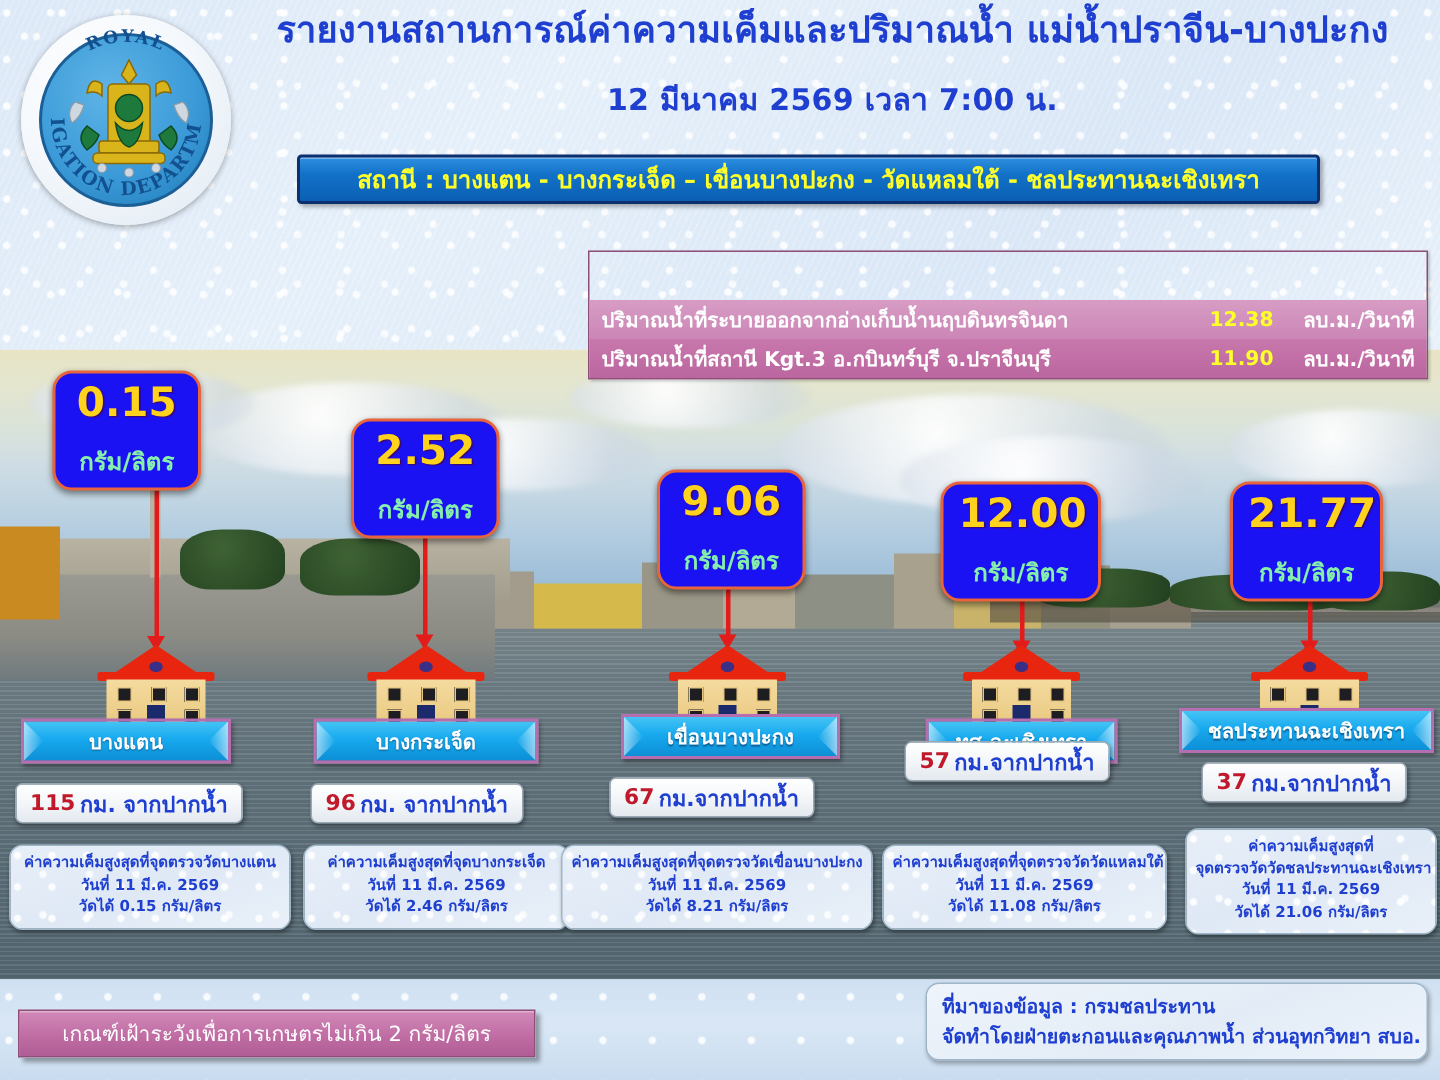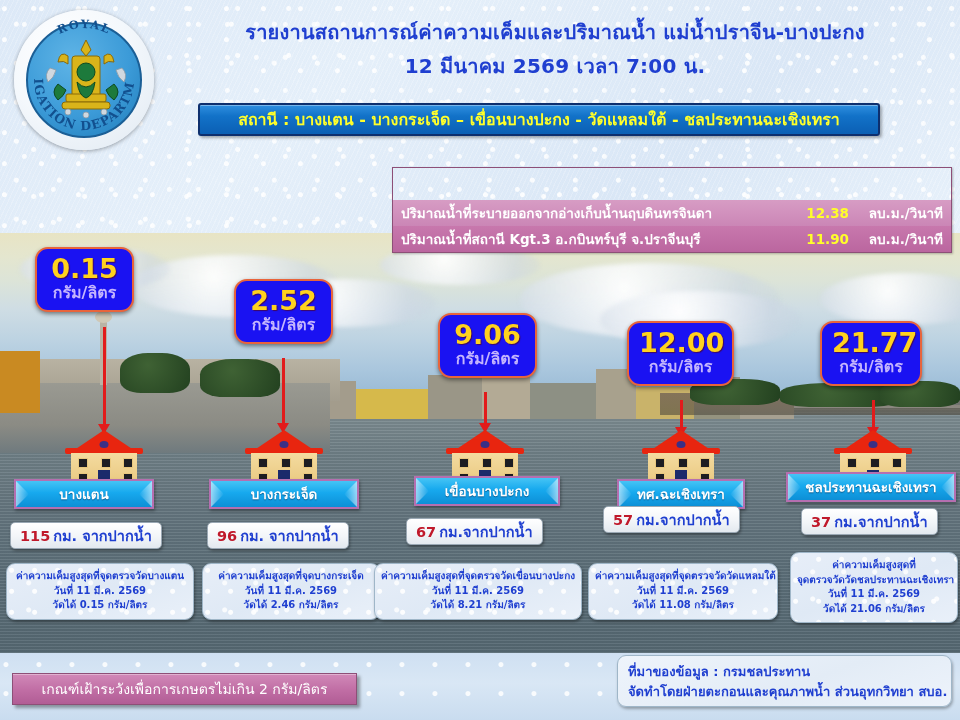--- a/index.html
+++ b/index.html
@@ -64,7 +64,7 @@
     font-weight: bold; letter-spacing: .2px;
     z-index: 10;
   }
-  .title-main { top: 16px; font-size: 20px; }
+  .title-main { top: 0; font-size: 24px; }
   .title-sub  { top: 50px; font-size: 20px; }
 
   

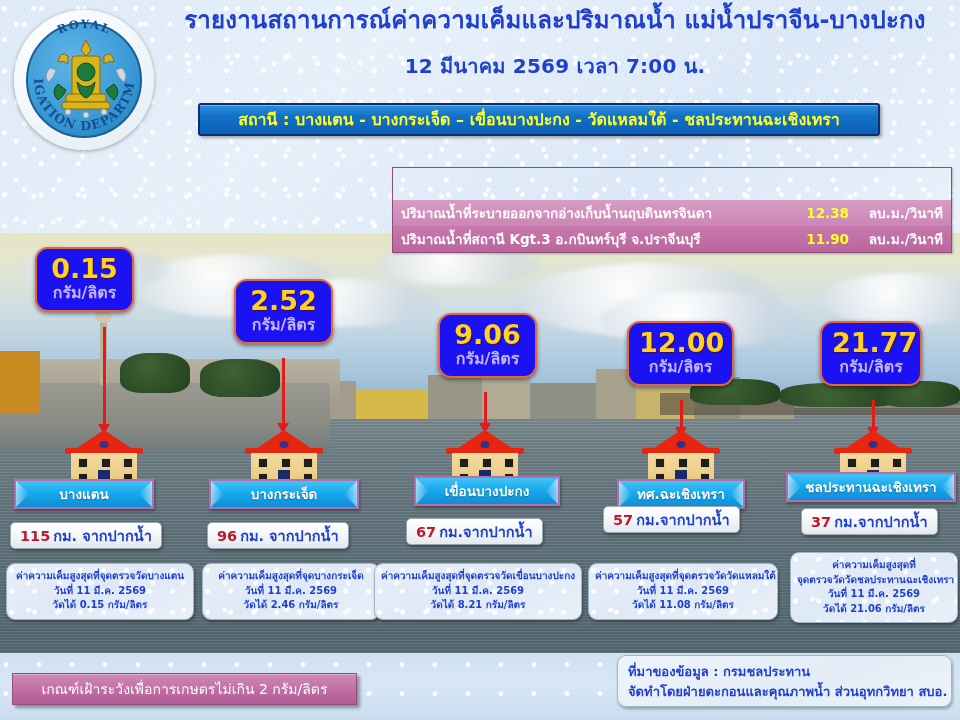--- a/index.html
+++ b/index.html
@@ -159,8 +159,8 @@
     line-height: 1.05; text-shadow: 1px 1px 1px rgba(90,0,0,.6);
   }
   .callout .unit {
-    display: block; color: #c4b5fd; font-size: 16px; font-weight: bold;
-    line-height: 1.25; margin-top: 0;
+    display: block; color: #86efac; font-size: 16px; font-weight: bold;
+    line-height: 1.25; margin-top: 15px;
   }
   .leader {
     position: absolute; width: 3px; z-index: 18;

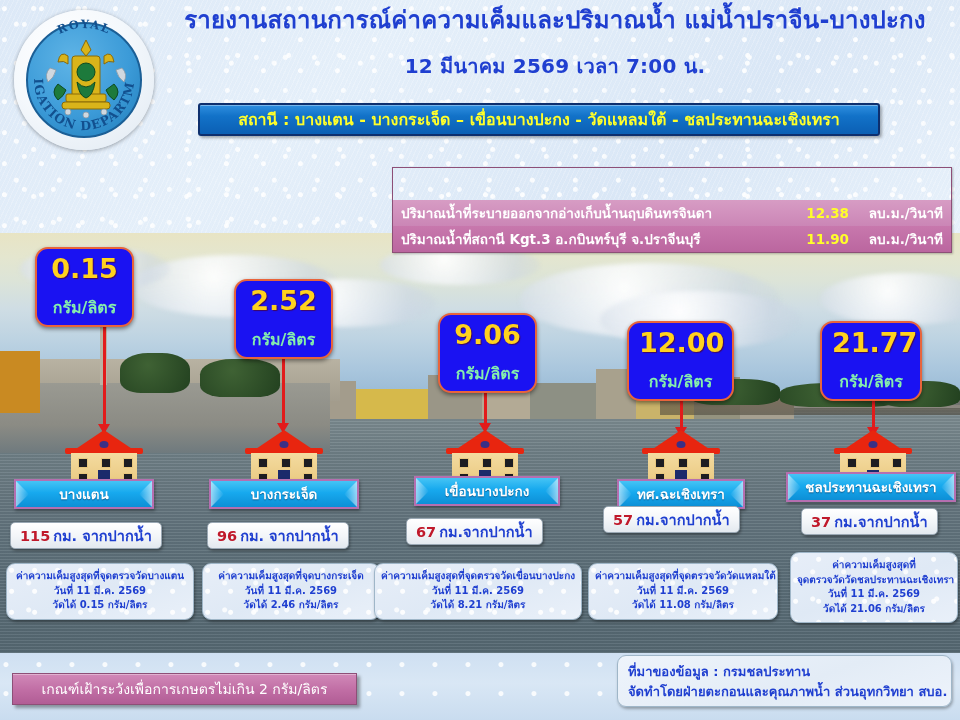--- a/index.html
+++ b/index.html
@@ -519,7 +519,7 @@
     <span class="km">67</span>
     <span class="txt">กม.จากปากน้ำ</span>
   </div>
-  <div class="chip" style="left:603px; top:506px;">
+  <div class="chip" style="left:603px; top:494px;">
     <span class="km">57</span>
     <span class="txt">กม.จากปากน้ำ</span>
   </div>

